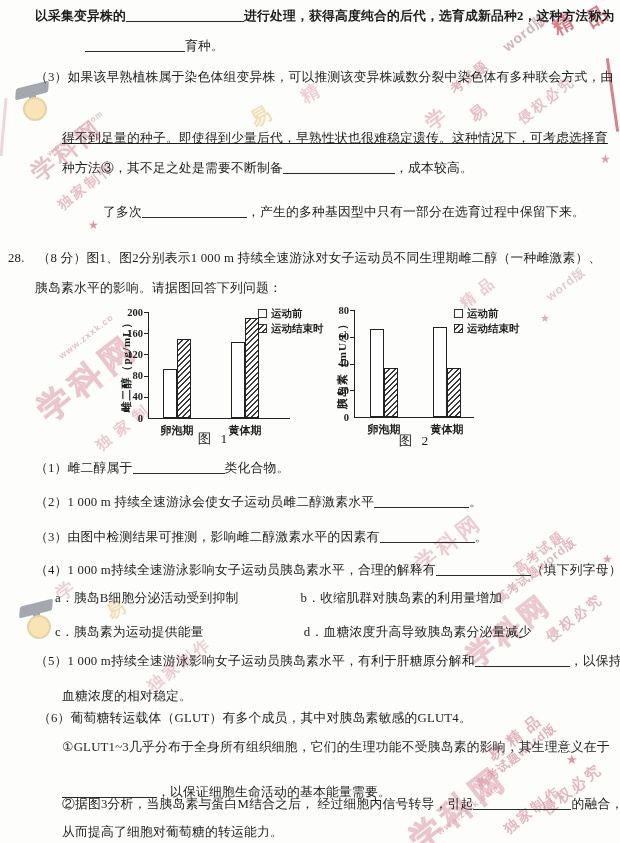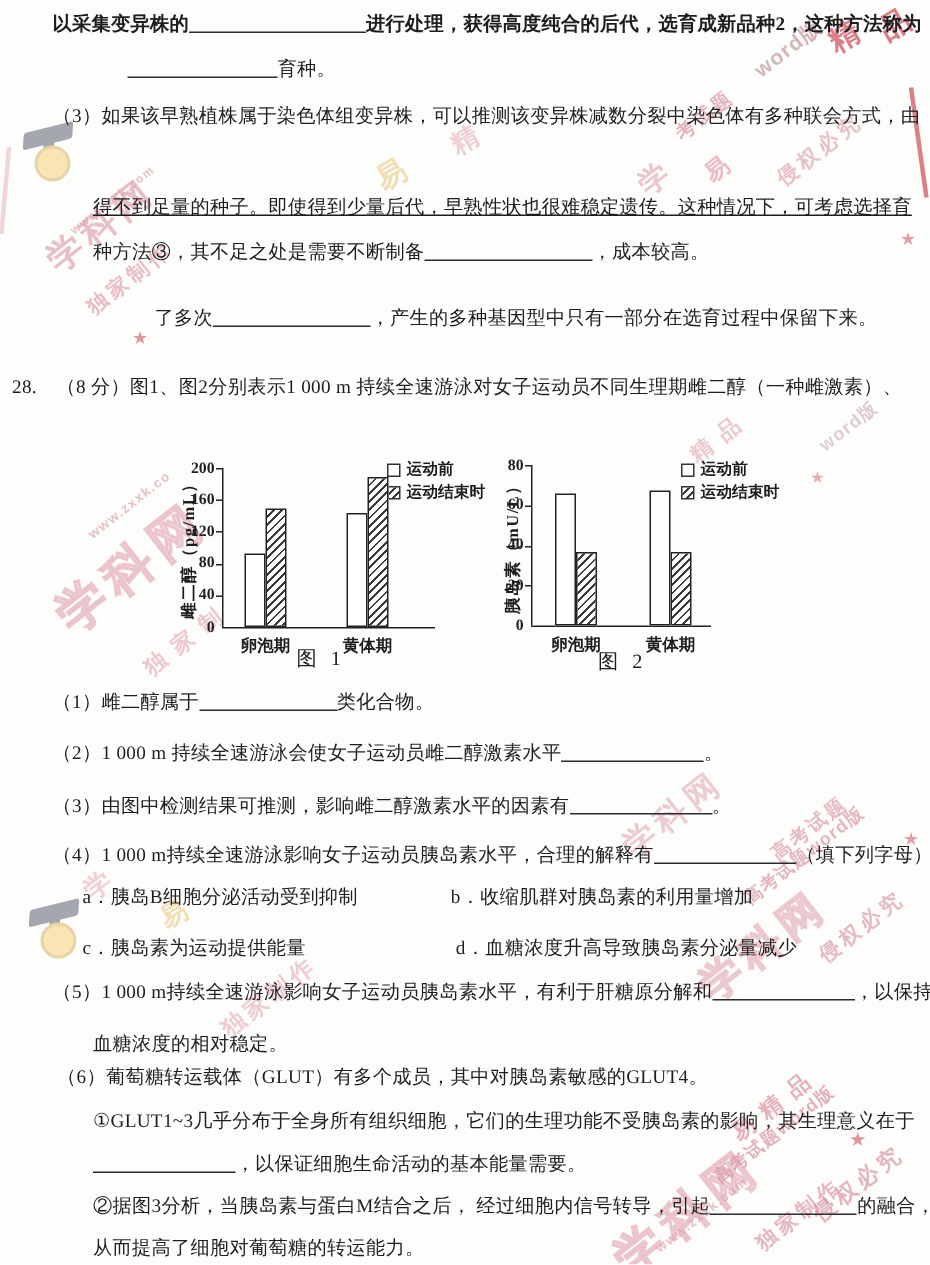--- a/index.html
+++ b/index.html
@@ -173,6 +173,7 @@
       <div class="line" style="left: 62px; top: 160px;"><span>种方法③，其不足之处是需要不断制备</span><span class="blank" style="width: 112px;"></span><span>，成本较高。</span></div>
       <div class="line" style="left: 62px; top: 204px; margin-left: 41px;"><span>了多次</span><span class="blank" style="width: 105px;"></span><span>，产生的多种基因型中只有一部分在选育过程中保留下来。</span></div>
       <div class="line" style="left: 8px; top: 250px;"><span>28.　（8 分）图1、图2分别表示1 000 m 持续全速游泳对女子运动员不同生理期雌二醇（一种雌激素）、</span></div>
+      <div class="line" style="left: 35px; top: 280px;"><span>胰岛素水平的影响。请据图回答下列问题：</span></div>
       <div class="line" style="left: 35px; top: 460px;"><span>（1）雌二醇属于</span><span class="blank" style="width: 92px;"></span><span>类化合物。</span></div>
       <div class="line" style="left: 35px; top: 494px;"><span>（2）1 000 m 持续全速游泳会使女子运动员雌二醇激素水平</span><span class="blank" style="width: 95px;"></span><span>。</span></div>
       <div class="line" style="left: 35px; top: 529px;"><span>（3）由图中检测结果可推测，影响雌二醇激素水平的因素有</span><span class="blank" style="width: 95px;"></span><span>。</span></div>

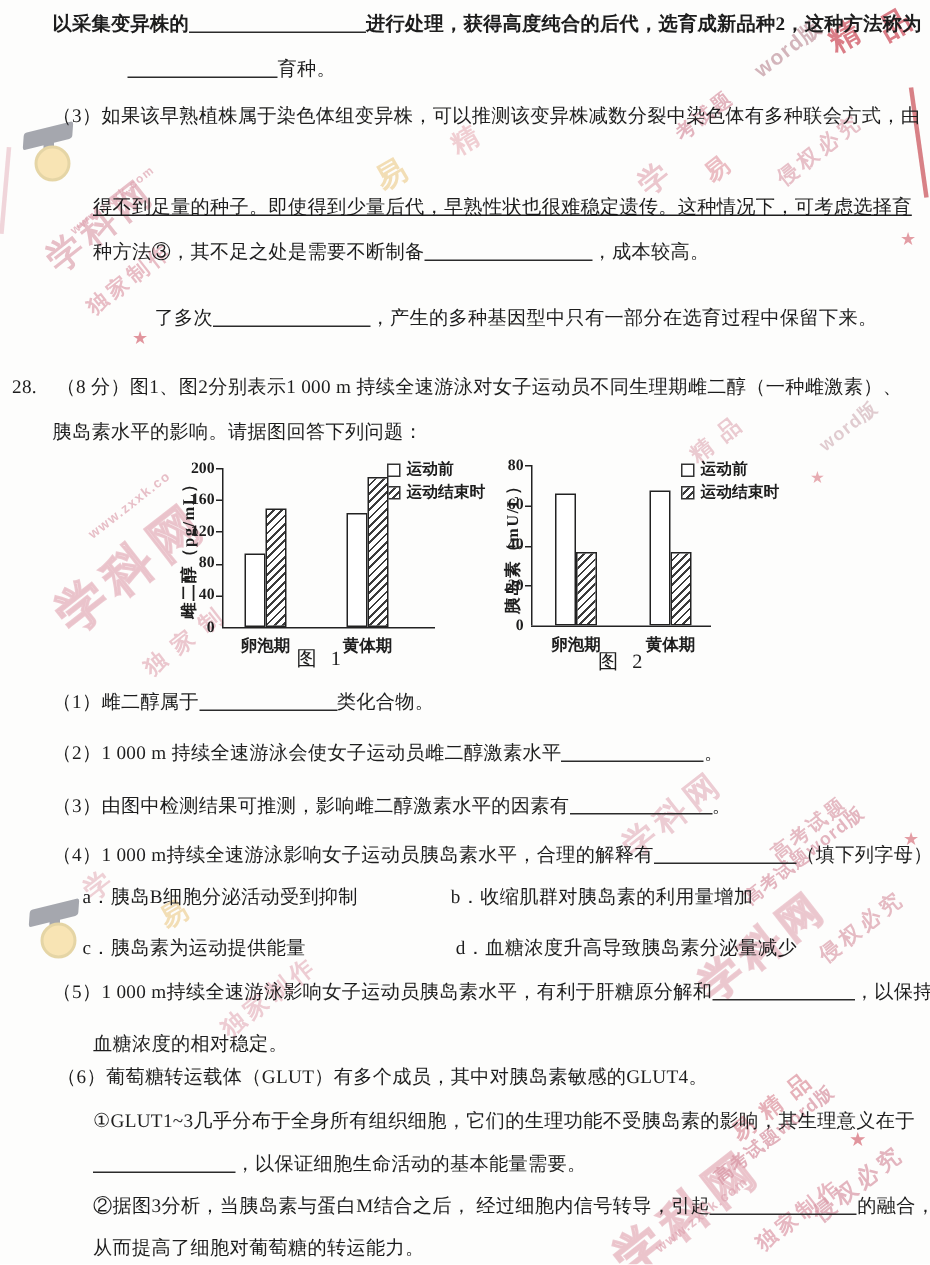--- a/index.html
+++ b/index.html
@@ -184,7 +184,7 @@
       <div class="line" style="left: 62px; top: 688px;"><span>血糖浓度的相对稳定。</span></div>
       <div class="line" style="left: 38px; top: 710px;"><span>（6）葡萄糖转运载体（GLUT）有多个成员，其中对胰岛素敏感的GLUT4。</span></div>
       <div class="line" style="left: 62px; top: 739px;"><span>①GLUT1~3几乎分布于全身所有组织细胞，它们的生理功能不受胰岛素的影响，其生理意义在于</span></div>
-      <div class="line" style="left: 62px; top: 768px;"><span class="blank" style="width: 95px;"></span><span>，以保证细胞生命活动的基本能量需要。</span></div>
+      <div class="line" style="left: 62px; top: 784px;"><span class="blank" style="width: 95px;"></span><span>，以保证细胞生命活动的基本能量需要。</span></div>
       <div class="line" style="left: 62px; top: 796px;"><span>②据图3分析，当胰岛素与蛋白M结合之后， 经过细胞内信号转导，引起</span><span class="blank" style="width: 98px;"></span><span>的融合，</span></div>
       <div class="line" style="left: 62px; top: 824px;"><span>从而提高了细胞对葡萄糖的转运能力。</span></div>
     </div>

